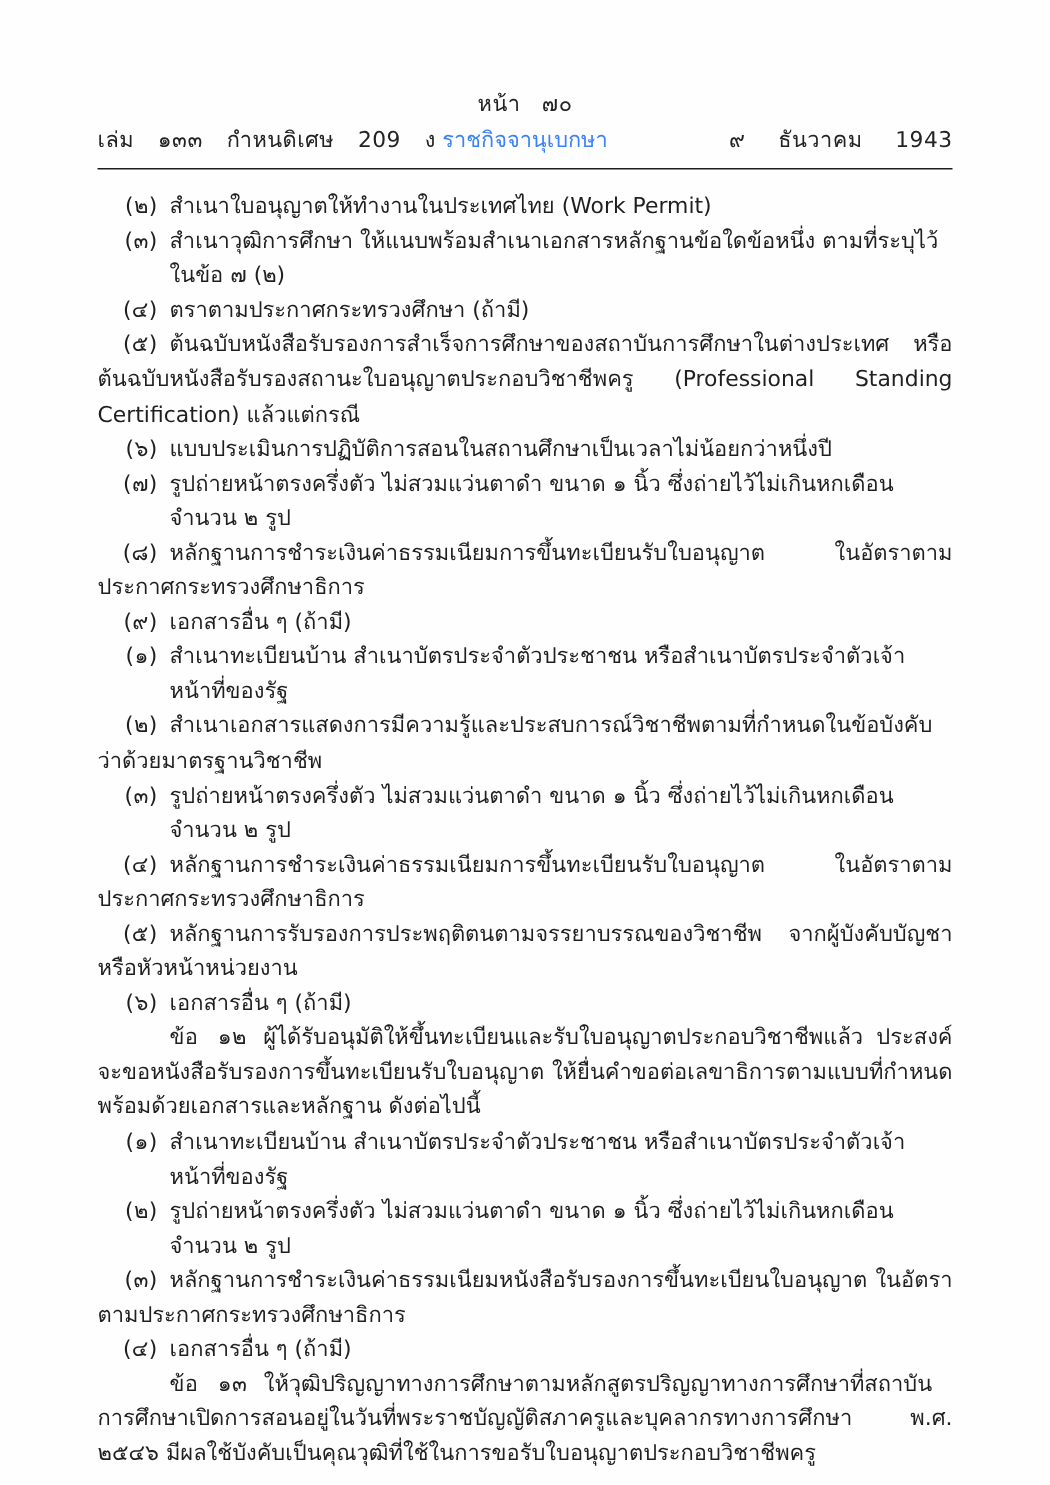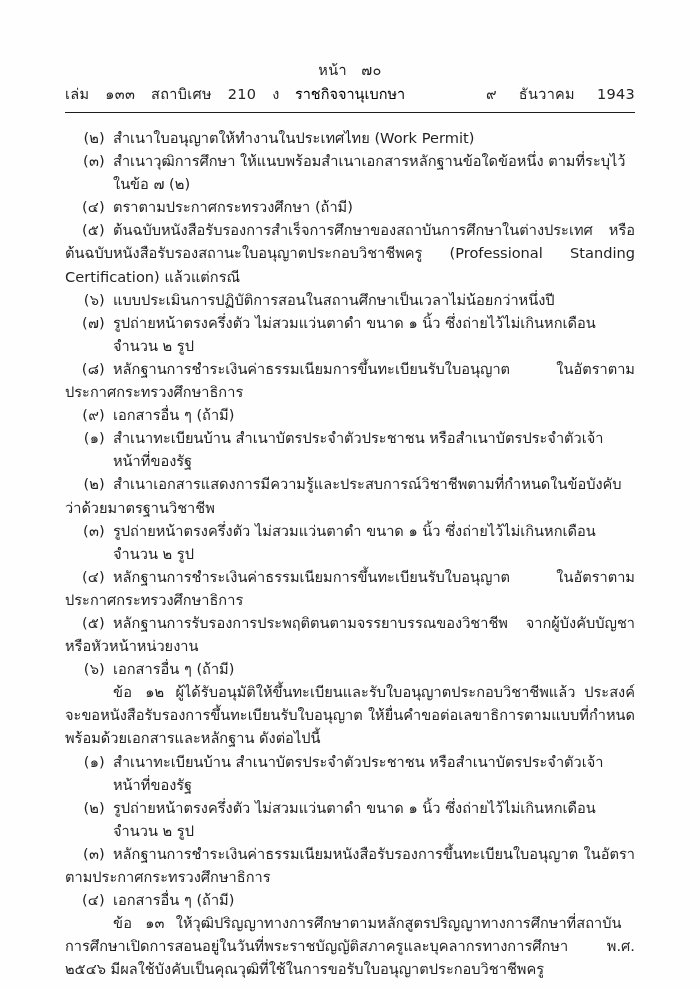--- a/index.html
+++ b/index.html
@@ -155,7 +155,7 @@
       <div class="masthead-left">
         <span>เล่ม</span>
         <span>๑๓๓</span>
-        <span>สถาบิเศษ</span>
+        <span>กำหนดิเศษ</span>
         <span>210</span>
         <span>ง</span>
       </div>

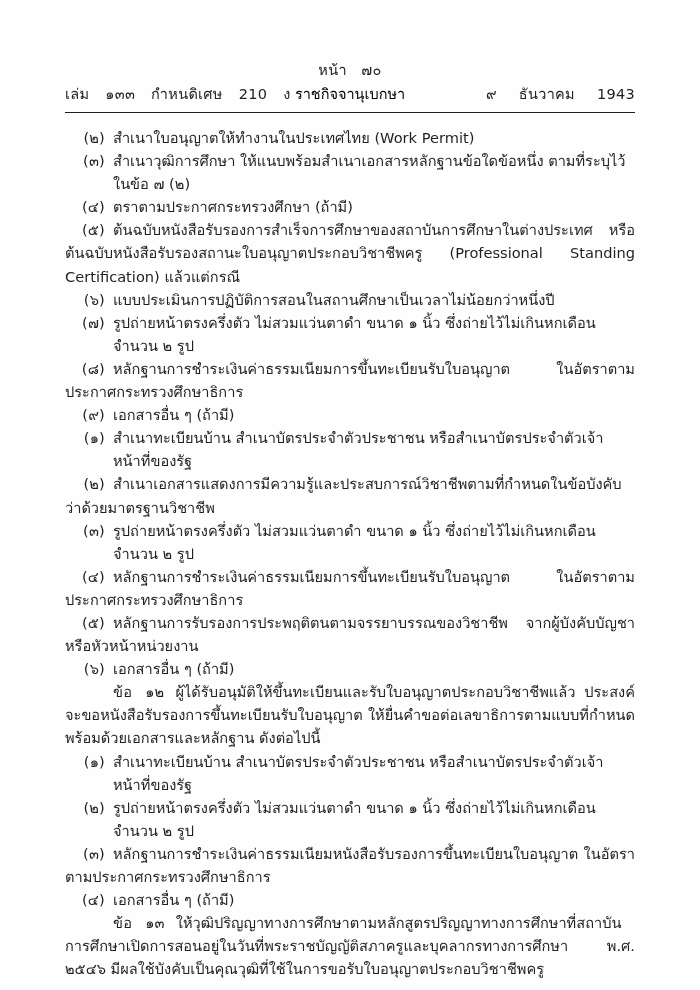--- a/index.html
+++ b/index.html
@@ -156,7 +156,7 @@
         <span>เล่ม</span>
         <span>๑๓๓</span>
         <span>กำหนดิเศษ</span>
-        <span>210</span>
+        <span>209</span>
         <span>ง</span>
       </div>
       <div class="masthead-right">

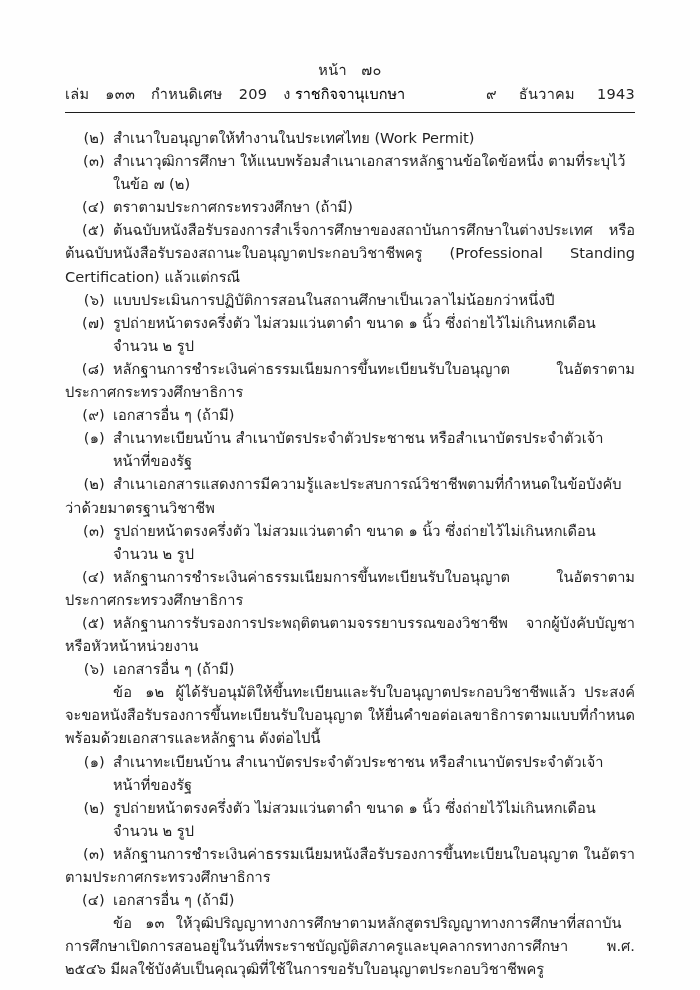--- a/index.html
+++ b/index.html
@@ -73,7 +73,7 @@
     text-align: center;
     font-size: 14.5px;
     line-height: 23px;
-    color: #000000;
+    color: #3b82f6;
     pointer-events: none;
   }
   .rule {

